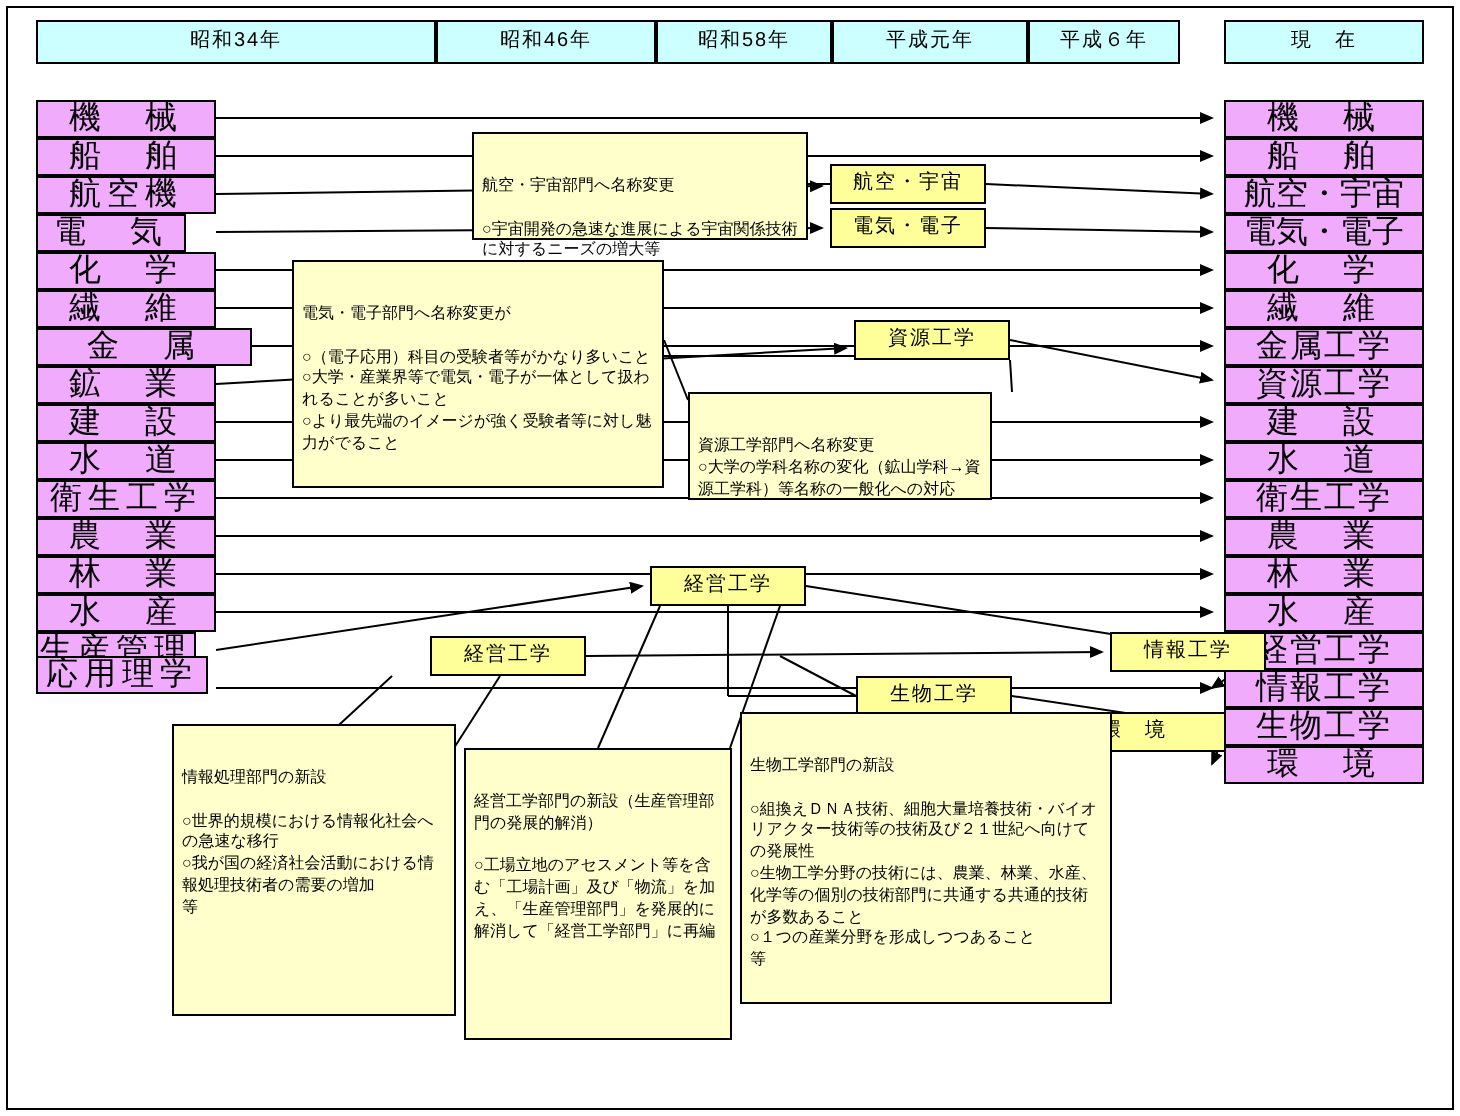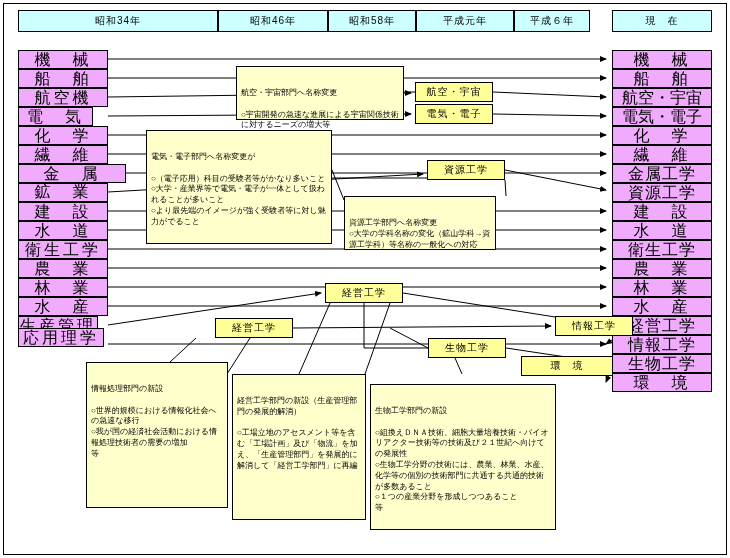--- a/index.html
+++ b/index.html
@@ -202,7 +202,7 @@
   <div class="box note" style="left:232px;top:374px;width:134px;height:146px;">経営工学部門の新設（生産管理部門の発展的解消）
 
 ○工場立地のアセスメント等を含む「工場計画」及び「物流」を加え、「生産管理部門」を発展的に解消して「経営工学部門」に再編</div>
-  <div class="box note" style="left:370px;top:384px;width:186px;height:146px;">生物工学部門の新設
+  <div class="box note" style="left:370px;top:356px;width:186px;height:146px;">生物工学部門の新設
 
 ○組換えＤＮＡ技術、細胞大量培養技術・バイオリアクター技術等の技術及び２１世紀へ向けての発展性
 ○生物工学分野の技術には、農業、林業、水産、化学等の個別の技術部門に共通する共通的技術が多数あること

